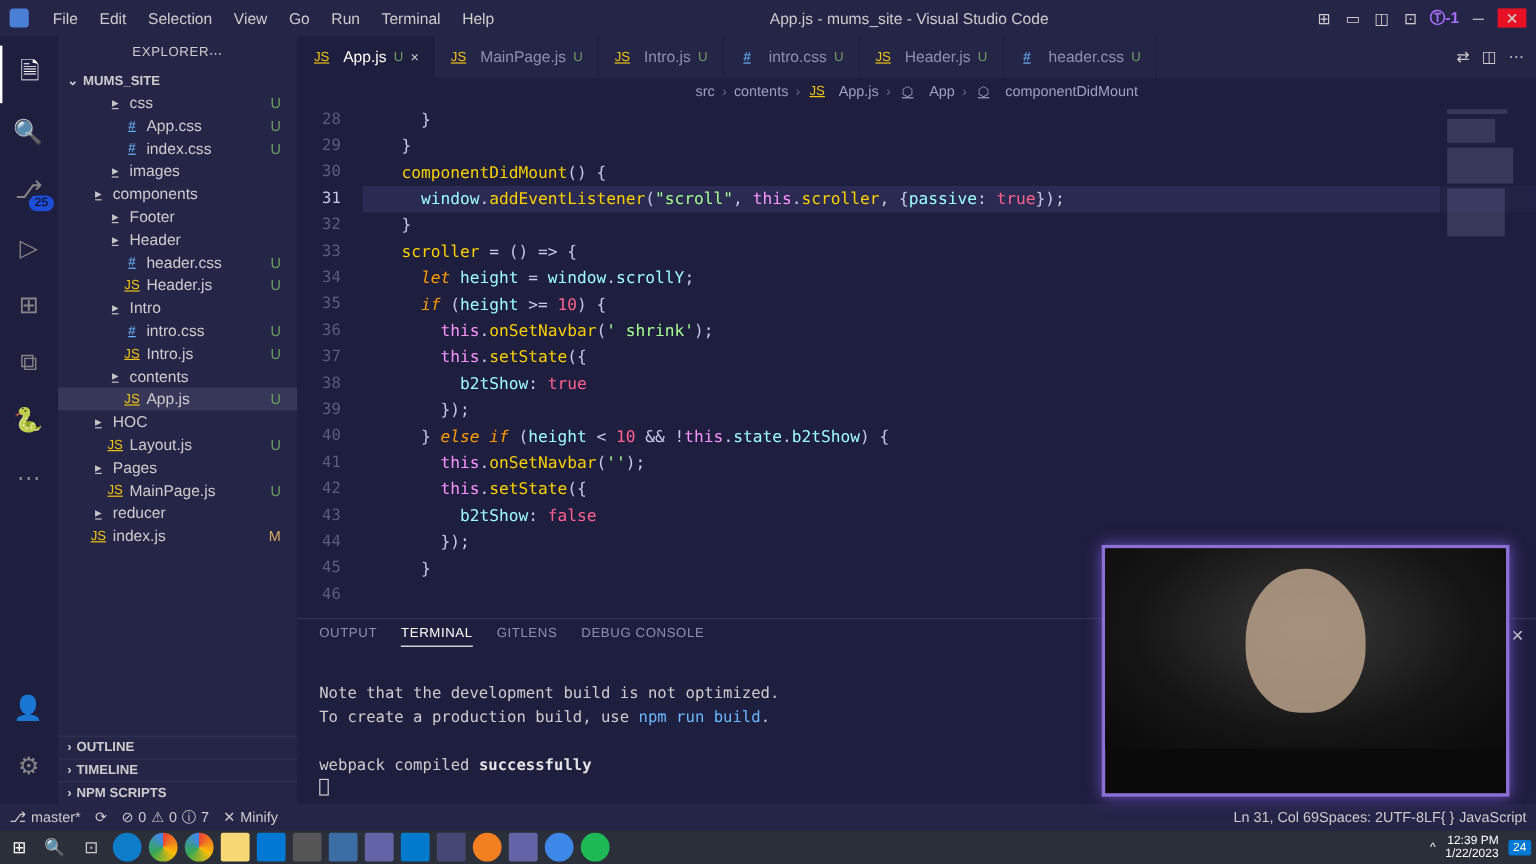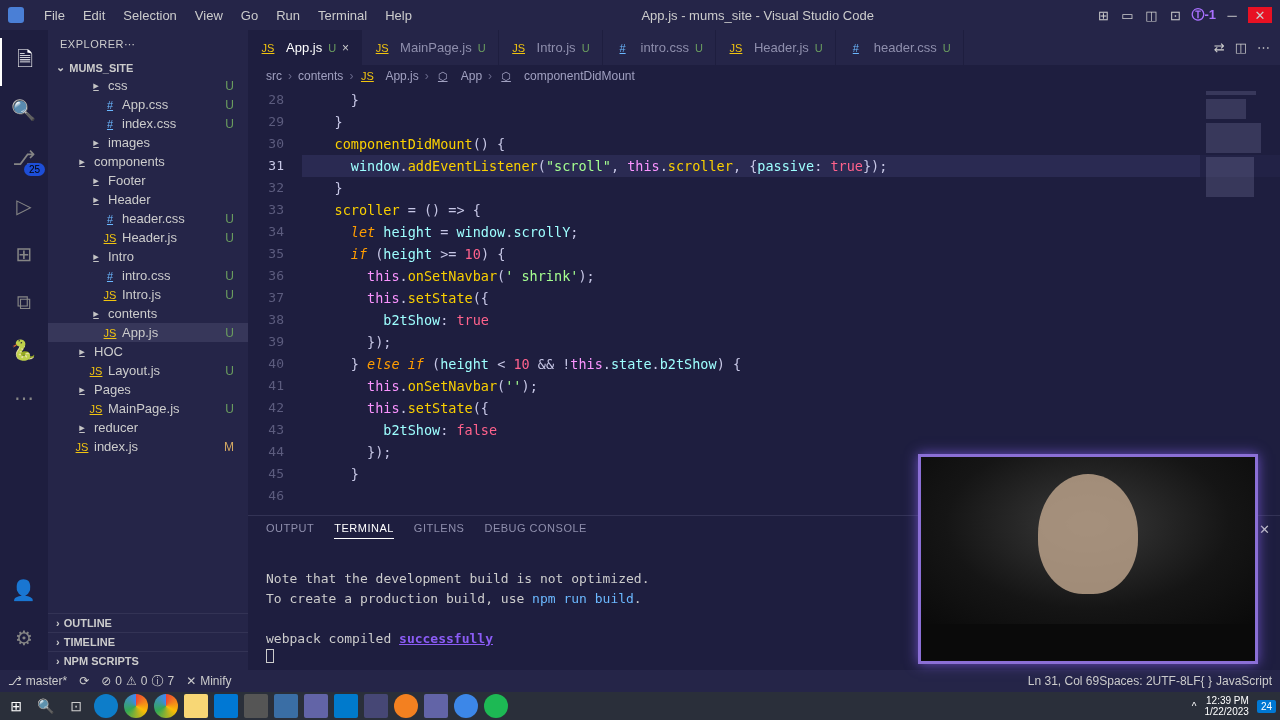--- a/index.html
+++ b/index.html
@@ -71,7 +71,7 @@
   letter-spacing: 0.5px;
   color: #cccccc;
   display: flex;
-  justify-content: flex-start;
+  justify-content: center;
 }
 .sidebar-section {
   padding: 2px 8px;

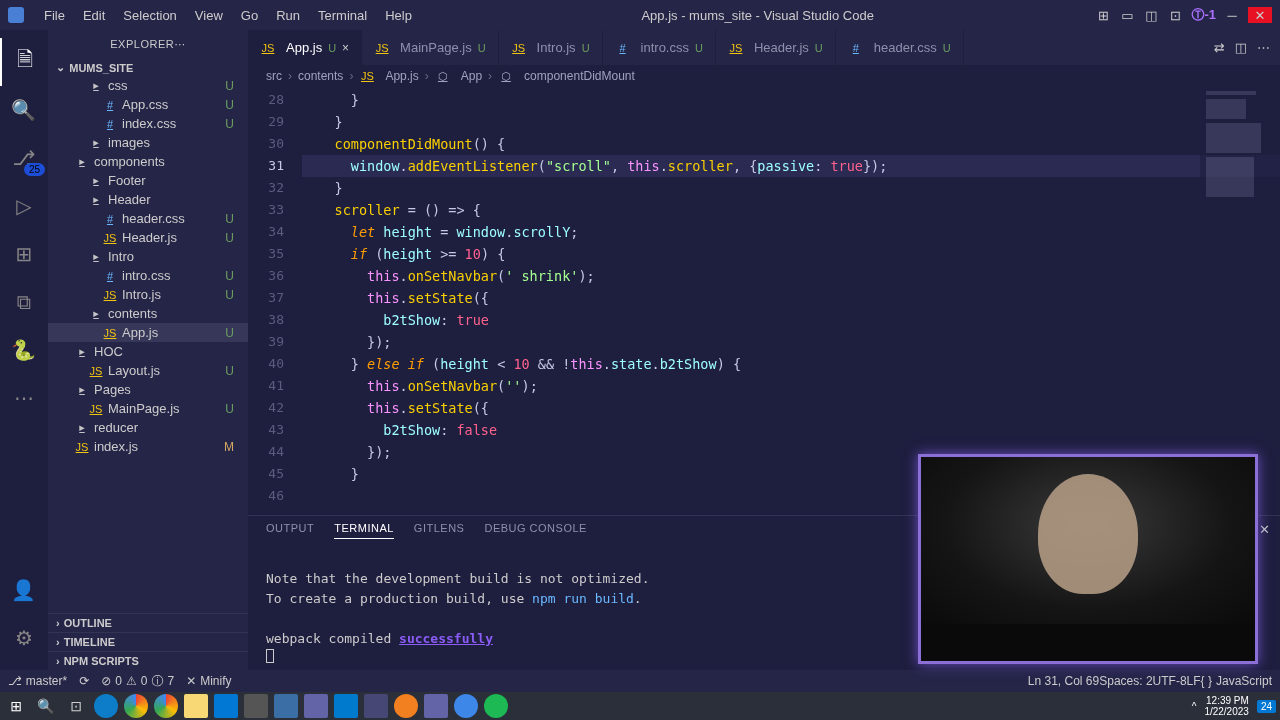--- a/index.html
+++ b/index.html
@@ -143,6 +143,7 @@
   display: flex;
   gap: 6px;
   align-items: center;
+  justify-content: center;
 }
 .breadcrumb .sep { color: #666688; }
 .bc-icon { font-size: 11px; }

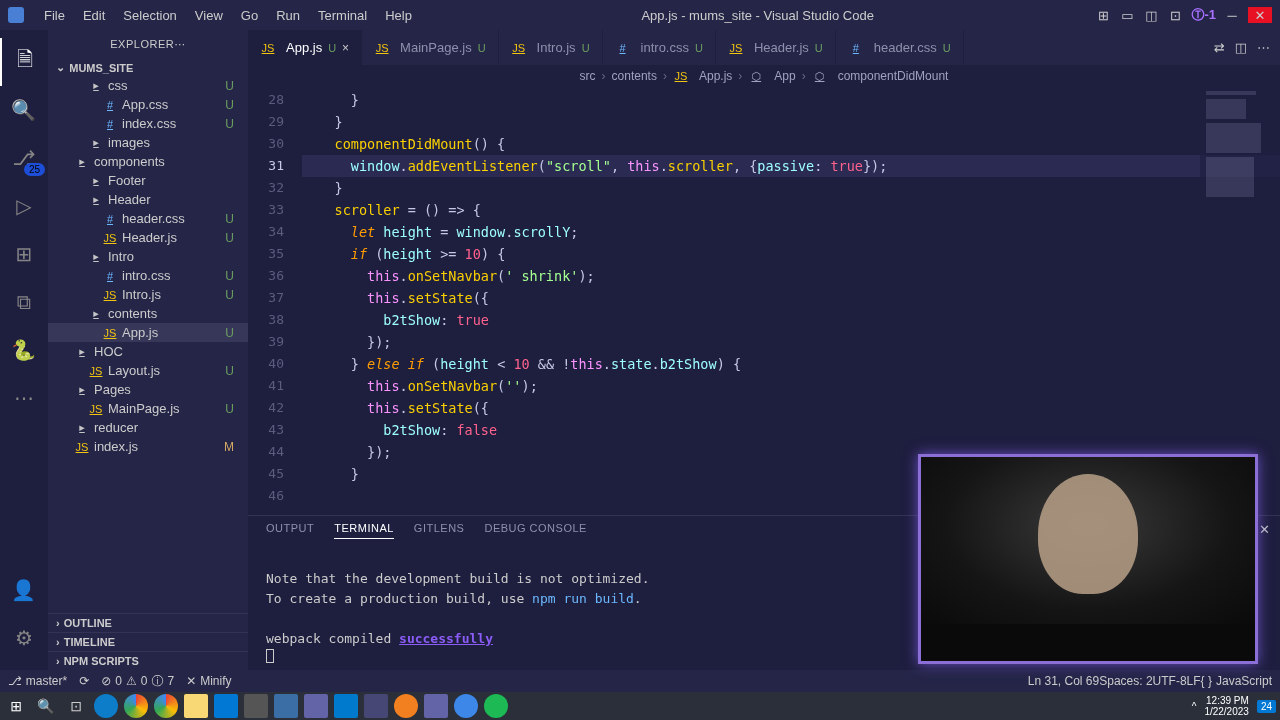--- a/index.html
+++ b/index.html
@@ -216,7 +216,7 @@
   white-space: pre-wrap;
 }
 .terminal-out .npm { color: #6bb8ff; }
-.terminal-out .success { color: #8b5cf6; font-weight: bold; text-decoration: underline; }
+.terminal-out .success { color: #e5e5e5; font-weight: bold; }
 .cursor-box { display: inline-block; border: 1px solid #cccccc; width: 8px; height: 14px; }
 
 .statusbar {

